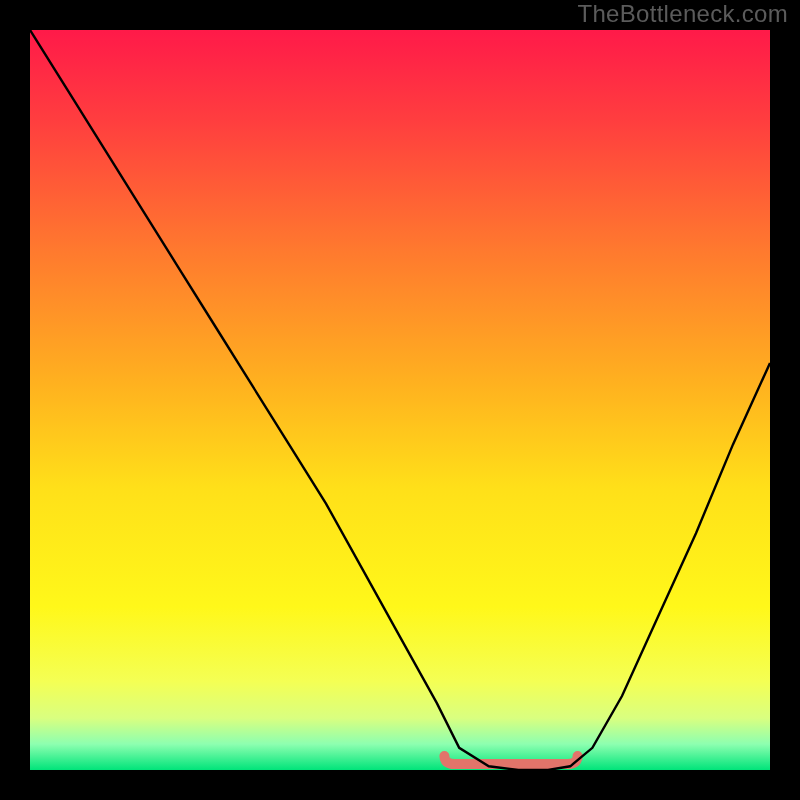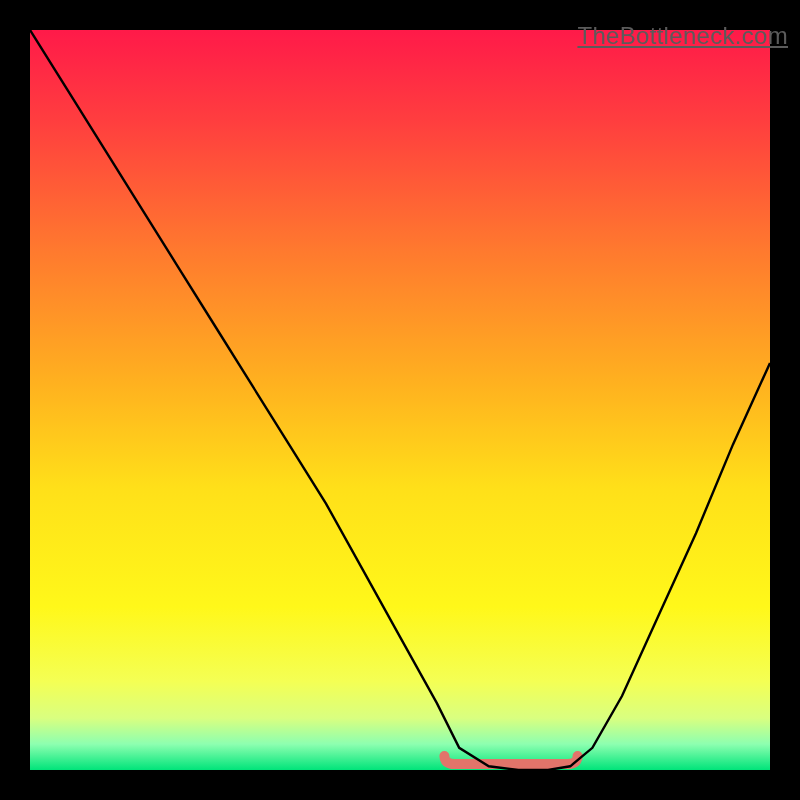--- a/index.html
+++ b/index.html
@@ -19,7 +19,7 @@
   }
   .watermark {
     position: absolute;
-    top: 22px;
+    top: 0;
     right: 12px;
     color: #5b5b5b;
     font-size: 24px;
@@ -27,7 +27,6 @@
     letter-spacing: 0.3px;
     z-index: 10;
     user-select: none;
-    text-decoration: underline;
   }
   .plot-wrap {
     position: absolute;

